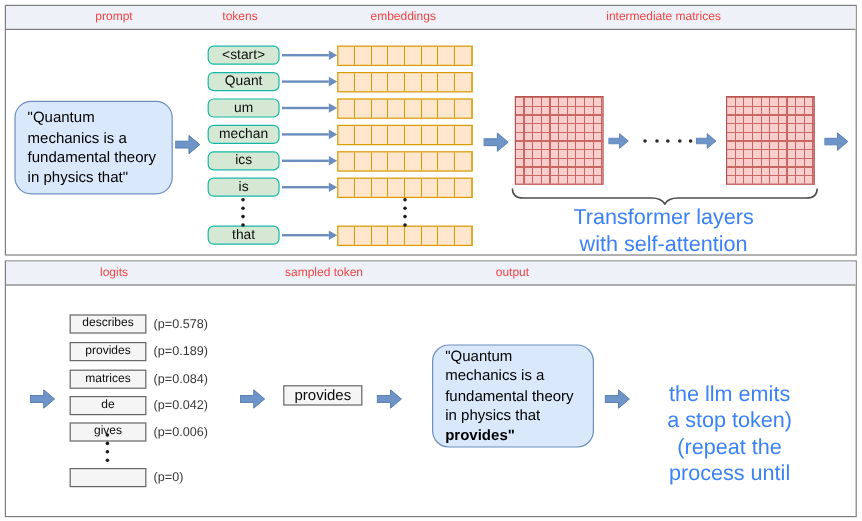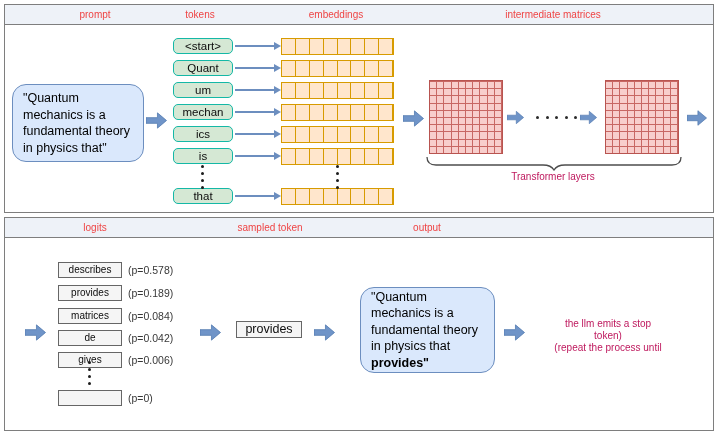--- a/index.html
+++ b/index.html
@@ -49,7 +49,7 @@
   .vdots i { display:block; width:3px; height:3px; border-radius:50%; background:#1c1c1c; margin-bottom:4px; }
   .hdots { position:absolute; display:flex; }
   .hdots i { display:block; width:3px; height:3px; border-radius:50%; background:#2a2a2a; margin-right:6.5px; }
-  .centered-note { position:absolute; transform:translateX(-50%); text-align:center; font-size:10px; line-height:1.22; color:#be185d; }
+  .centered-note { position:absolute; transform:translateX(-50%); text-align:center; font-size:18px; line-height:1.22; color:#3b82f6; }
   .centered-note span { display:block; }
 
   .gbox {

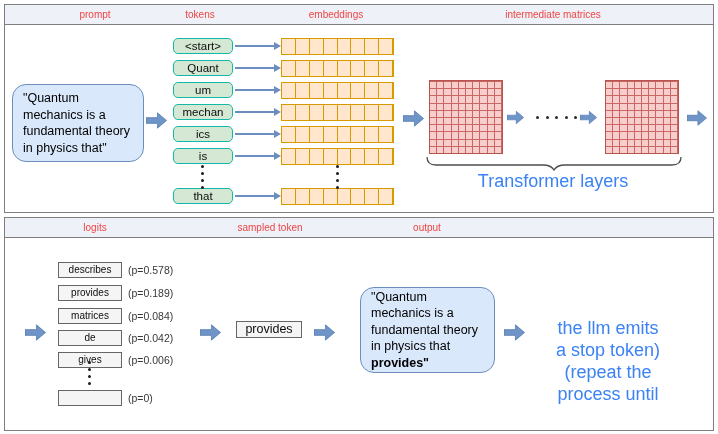--- a/index.html
+++ b/index.html
@@ -149,6 +149,7 @@
 
 <div class="centered-note" style="left:553px; top:171px;">
   <span>Transformer layers</span>
+  <span>with self-attention</span>
 </div>
 
 <div class="panel" id="bottom-panel">

